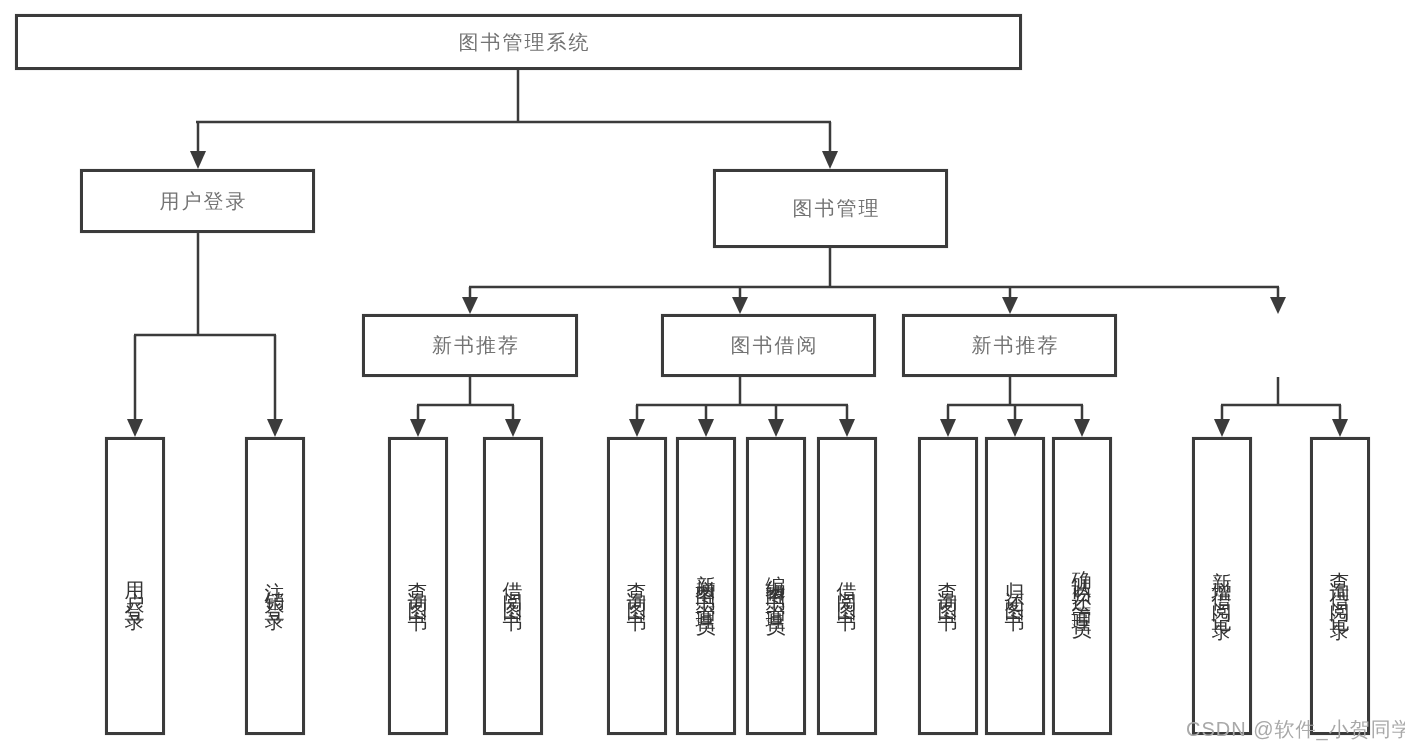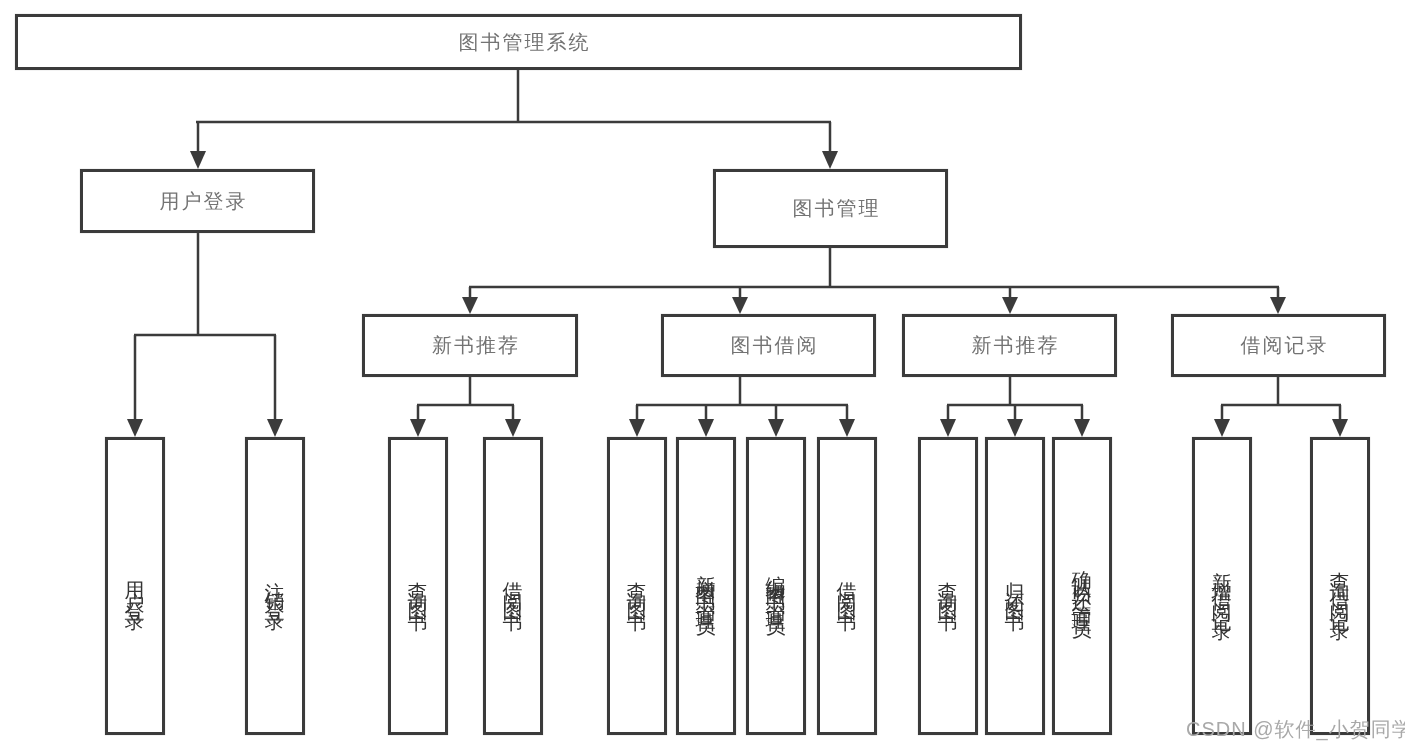--- a/index.html
+++ b/index.html
@@ -148,9 +148,6 @@
   <div class="box" style="left:902px; top:314px; width:215px; height:63px;">
     <span>新书推荐</span>
   </div>
-  <div class="box" style="left:1171px; top:314px; width:215px; height:63px;">
-    <span>借阅记录</span>
-  </div>
 
   <div class="vbox" style="left:105px; top:437px; width:60px; height:298px;">
     <span>用户登录</span>

